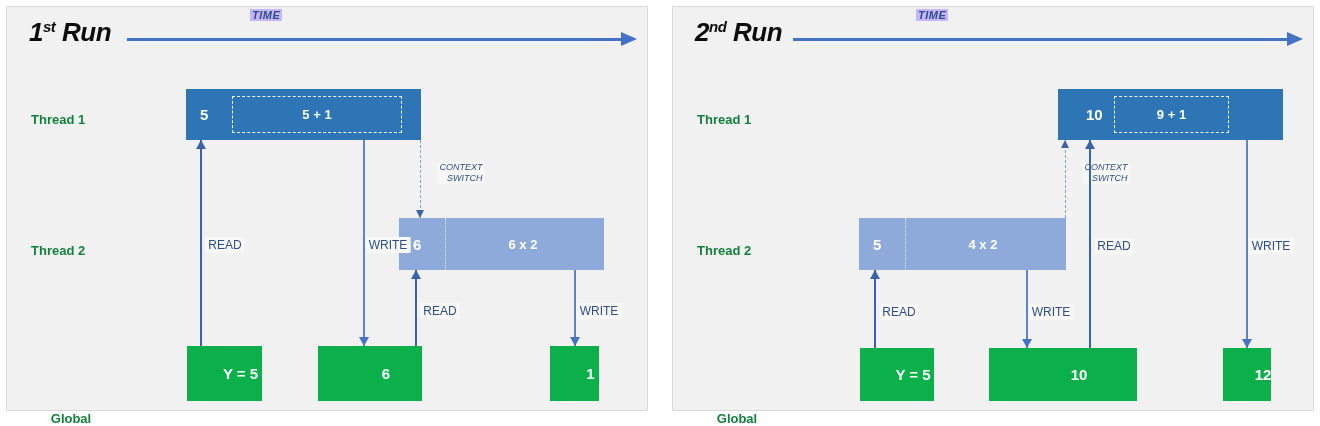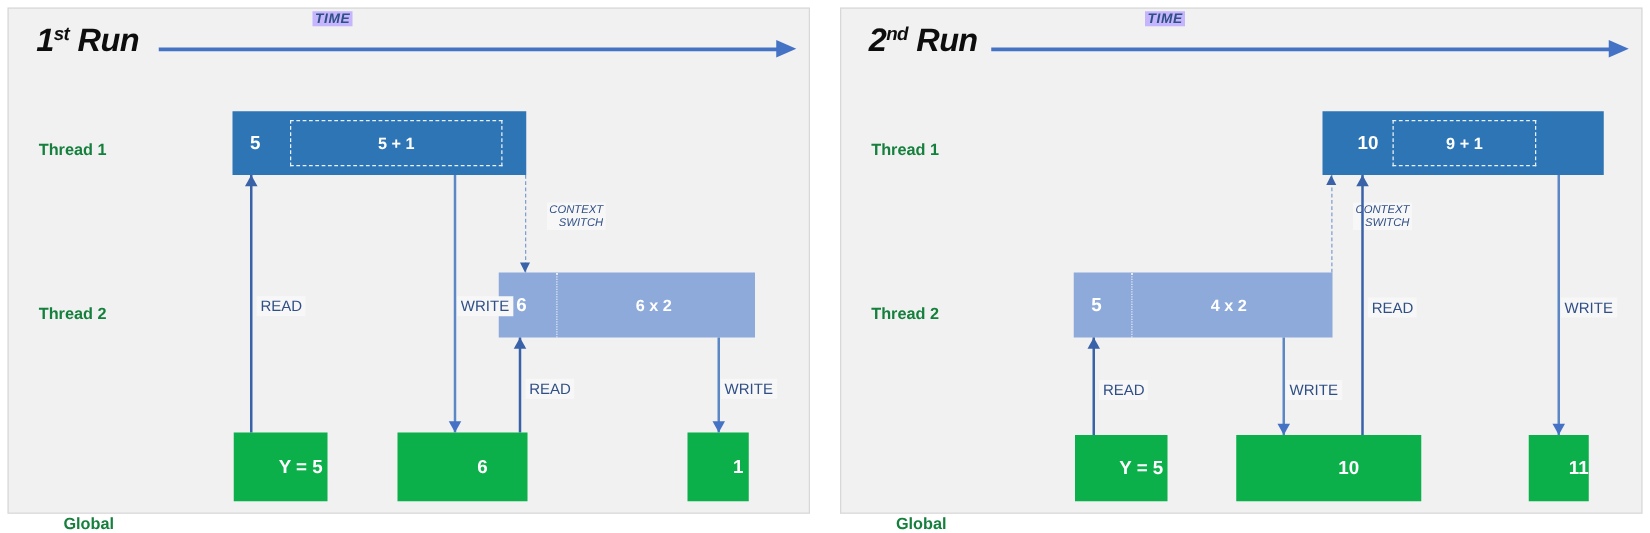--- a/index.html
+++ b/index.html
@@ -281,7 +281,7 @@
       <span>10</span>
     </div>
     <div class="gbox" style="left:550px; top:341px; width:48px; height:53px;">
-      <span>11</span>
+      <span>12</span>
     </div>
 
     <div class="conn up strong" style="left:201px; top:263px; height:78px;">

